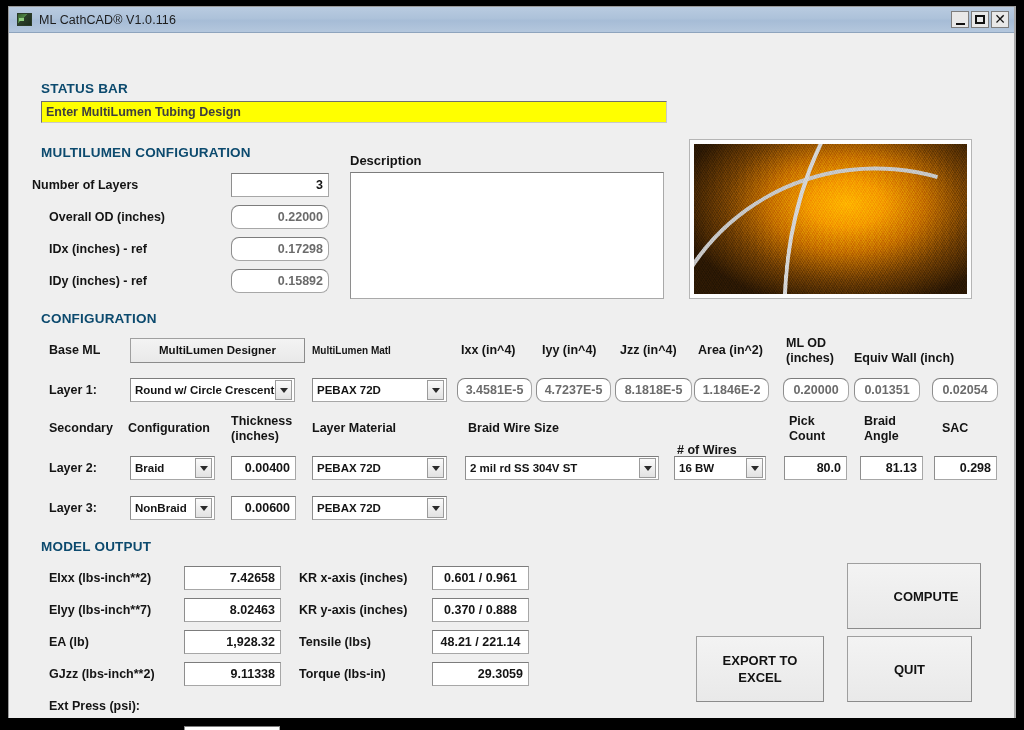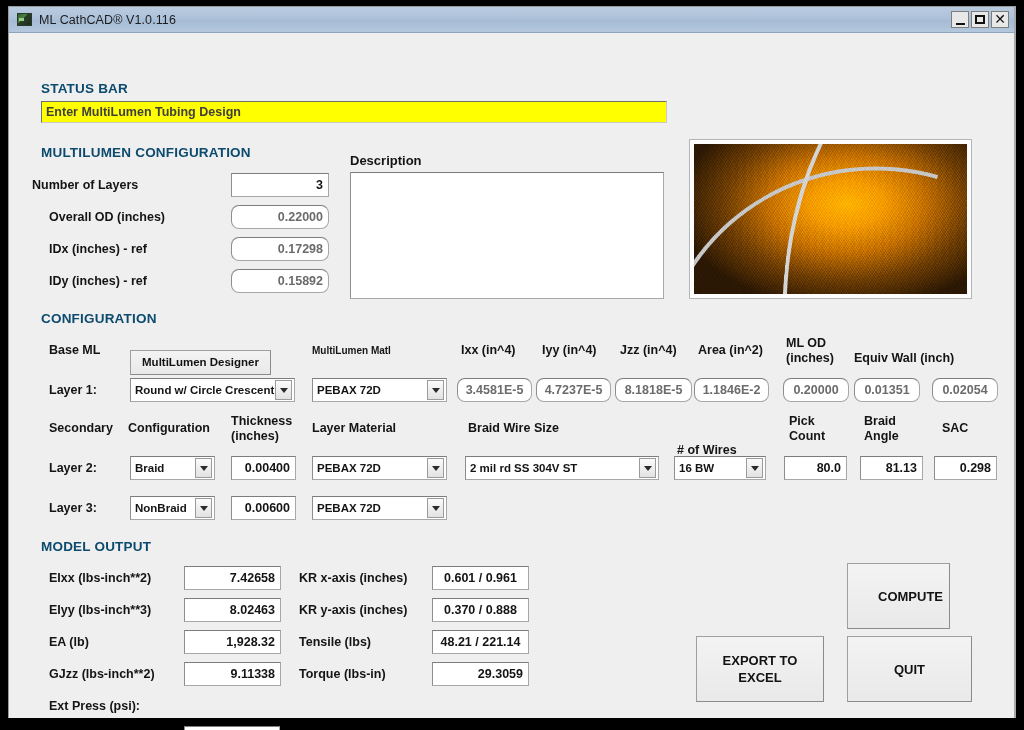--- a/index.html
+++ b/index.html
@@ -261,7 +261,7 @@
     <div class="sect-head" style="left:32px; top:278px;">CONFIGURATION</div>
 
     <div class="lbl" style="left:40px; top:310px;">Base ML</div>
-    <div class="btn small" style="left:121px; top:317px; width:141px; height:25px;">MultiLumen Designer</div>
+    <div class="btn small" style="left:121px; top:305px; width:175px; height:25px;">MultiLumen Designer</div>
 
     <div class="lbl" style="left:303px; top:310px; font-size:10px;">MultiLumen Matl</div>
     <div class="lbl" style="left:452px; top:310px;">Ixx (in^4)</div>

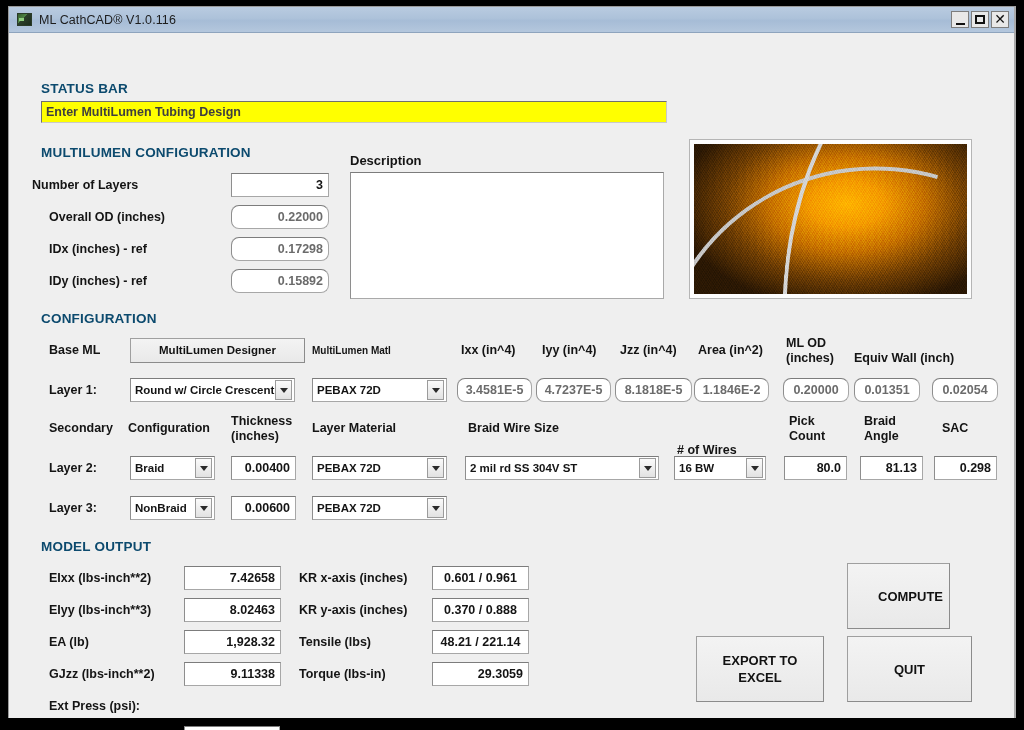--- a/index.html
+++ b/index.html
@@ -382,7 +382,7 @@
     <div class="lbl" style="left:290px; top:634px;">Torque (lbs-in)</div>
     <div class="fld" style="left:423px; top:629px; width:97px;">29.3059</div>
 
-    <div class="btn" style="left:838px; top:530px; width:103px; height:66px;padding-left:24px;">COMPUTE</div>
+    <div class="btn" style="left:838px; top:530px; width:134px; height:66px;padding-left:24px;">COMPUTE</div>
     <div class="btn" style="left:687px; top:603px; width:128px; height:66px;">EXPORT TO
 EXCEL</div>
     <div class="btn" style="left:838px; top:603px; width:125px; height:66px;">QUIT</div>

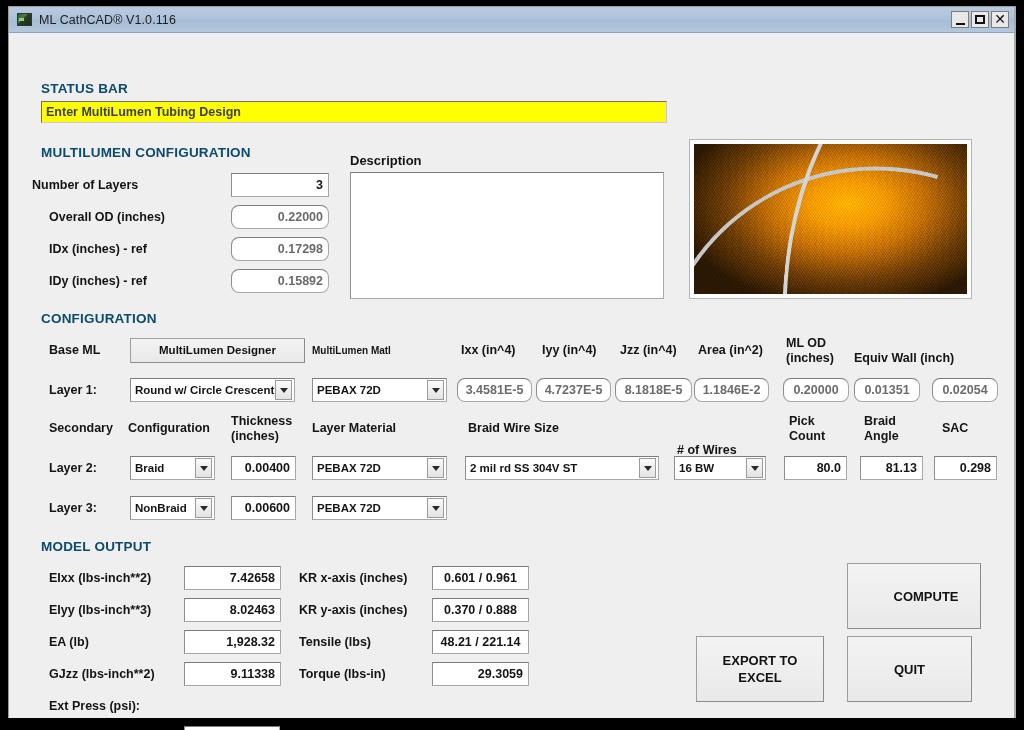--- a/index.html
+++ b/index.html
@@ -358,7 +358,7 @@
     <div class="lbl" style="left:40px; top:538px;">EIxx (lbs-inch**2)</div>
     <div class="fld" style="left:175px; top:533px; width:97px;">7.42658</div>
 
-    <div class="lbl" style="left:40px; top:570px;">EIyy (lbs-inch**3)</div>
+    <div class="lbl" style="left:40px; top:570px;">EIyy (lbs-inch**7)</div>
     <div class="fld" style="left:175px; top:565px; width:97px;">8.02463</div>
 
     <div class="lbl" style="left:40px; top:602px;">EA (lb)</div>

